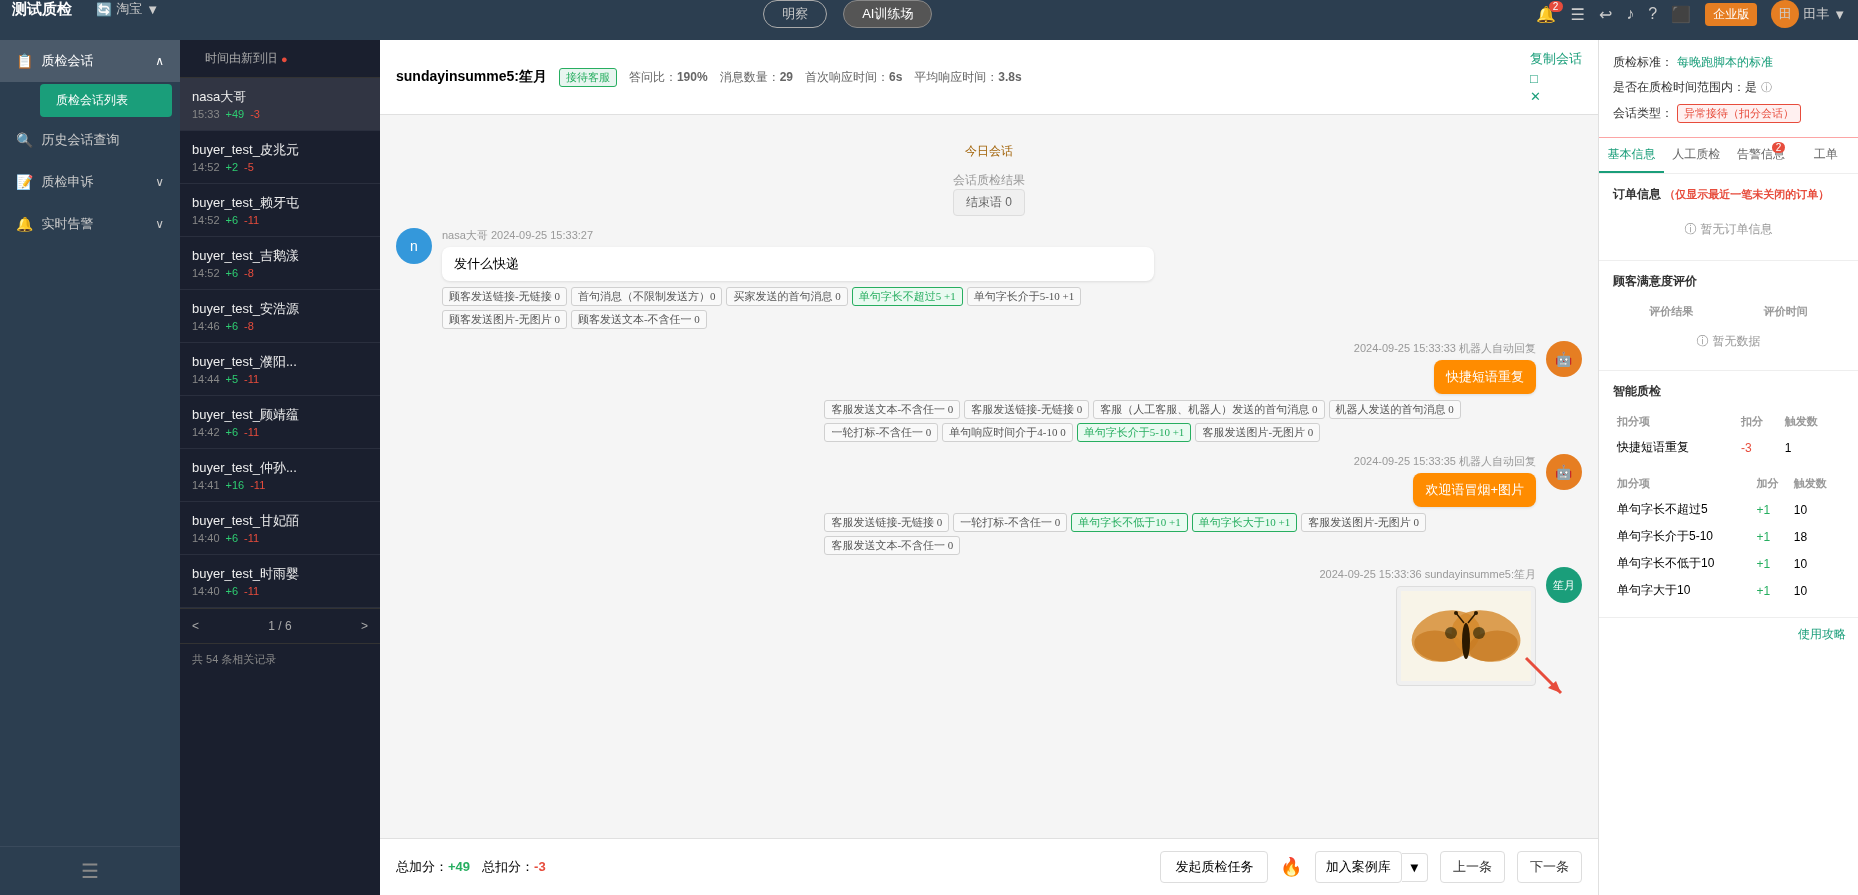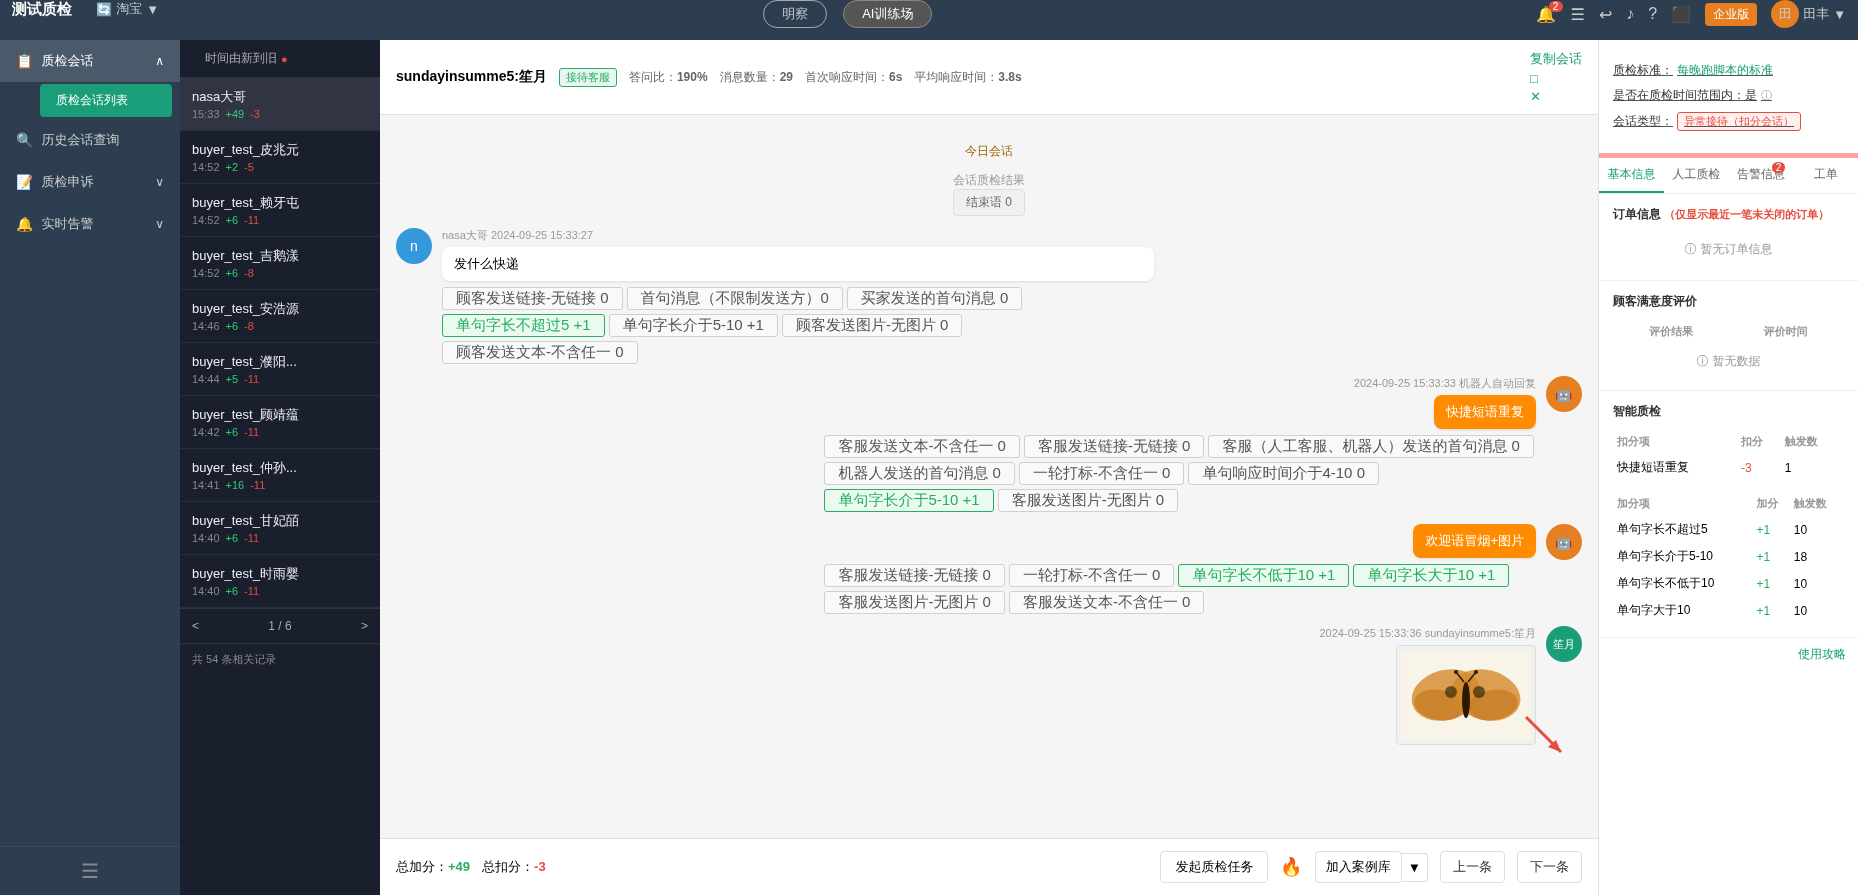--- a/index.html
+++ b/index.html
@@ -405,7 +405,7 @@
   </div>
 
   <div class="right-panel">
-    <div style="padding:18px 14px;font-size:12px;color:#555;border-bottom:5px solid #fca5a5;text-decoration:underline;">
+    <div style="padding:10px 14px;font-size:12px;color:#555;border-bottom:1px solid #fca5a5;">
       <div class="qc-field">
         <span>质检标准：</span>
         <a style="color:#1a9e7a;text-decoration:none;cursor:pointer;">每晚跑脚本的标准</a>

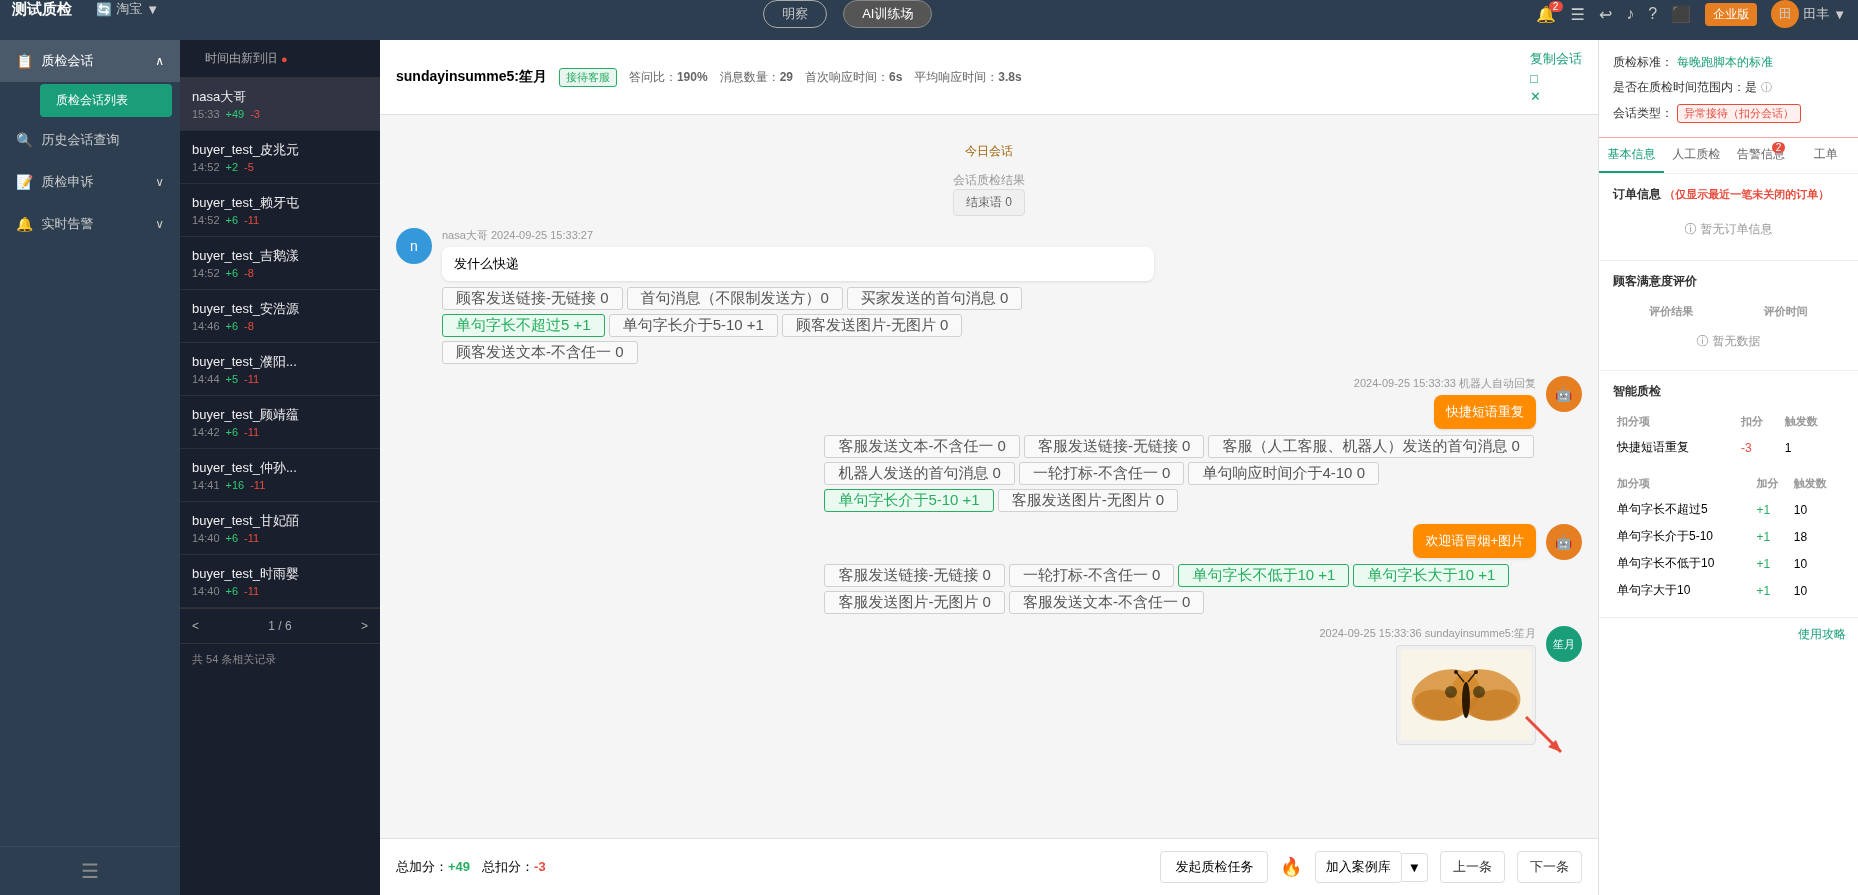--- a/index.html
+++ b/index.html
@@ -66,7 +66,7 @@
     .msg-bubble { background: #fff; border-radius: 8px; padding: 8px 12px; font-size: 13px; box-shadow: 0 1px 3px rgba(0,0,0,0.1); }
     .msg-bubble.robot-bubble { background: #ff8c00; color: #fff; border-radius: 8px; }
     .msg-tags { display: flex; flex-wrap: wrap; gap: 4px; margin-top: 6px; }
-    .tag { display: inline-block; border: 1px solid #d0d0d0; border-radius: 3px; padding: 1px 13px; font-size: 15px; color: #555; background: #f9f9f9; }
+    .tag { display: inline-block; border: 1px solid #d0d0d0; border-radius: 3px; padding: 1px 6px; font-size: 11px; color: #555; background: #f9f9f9; font-family: Liberation Serif, serif; }
     .tag.green { border-color: #27ae60; color: #27ae60; background: #eafaf1; }
     .chat-footer { background: #fff; padding: 12px 16px; border-top: 1px solid #e0e0e0; display: flex; align-items: center; gap: 12px; }
     .footer-start-btn { margin-left: auto; background: #fff; border: 1px solid #ddd; border-radius: 4px; padding: 6px 14px; font-size: 13px; cursor: pointer; }

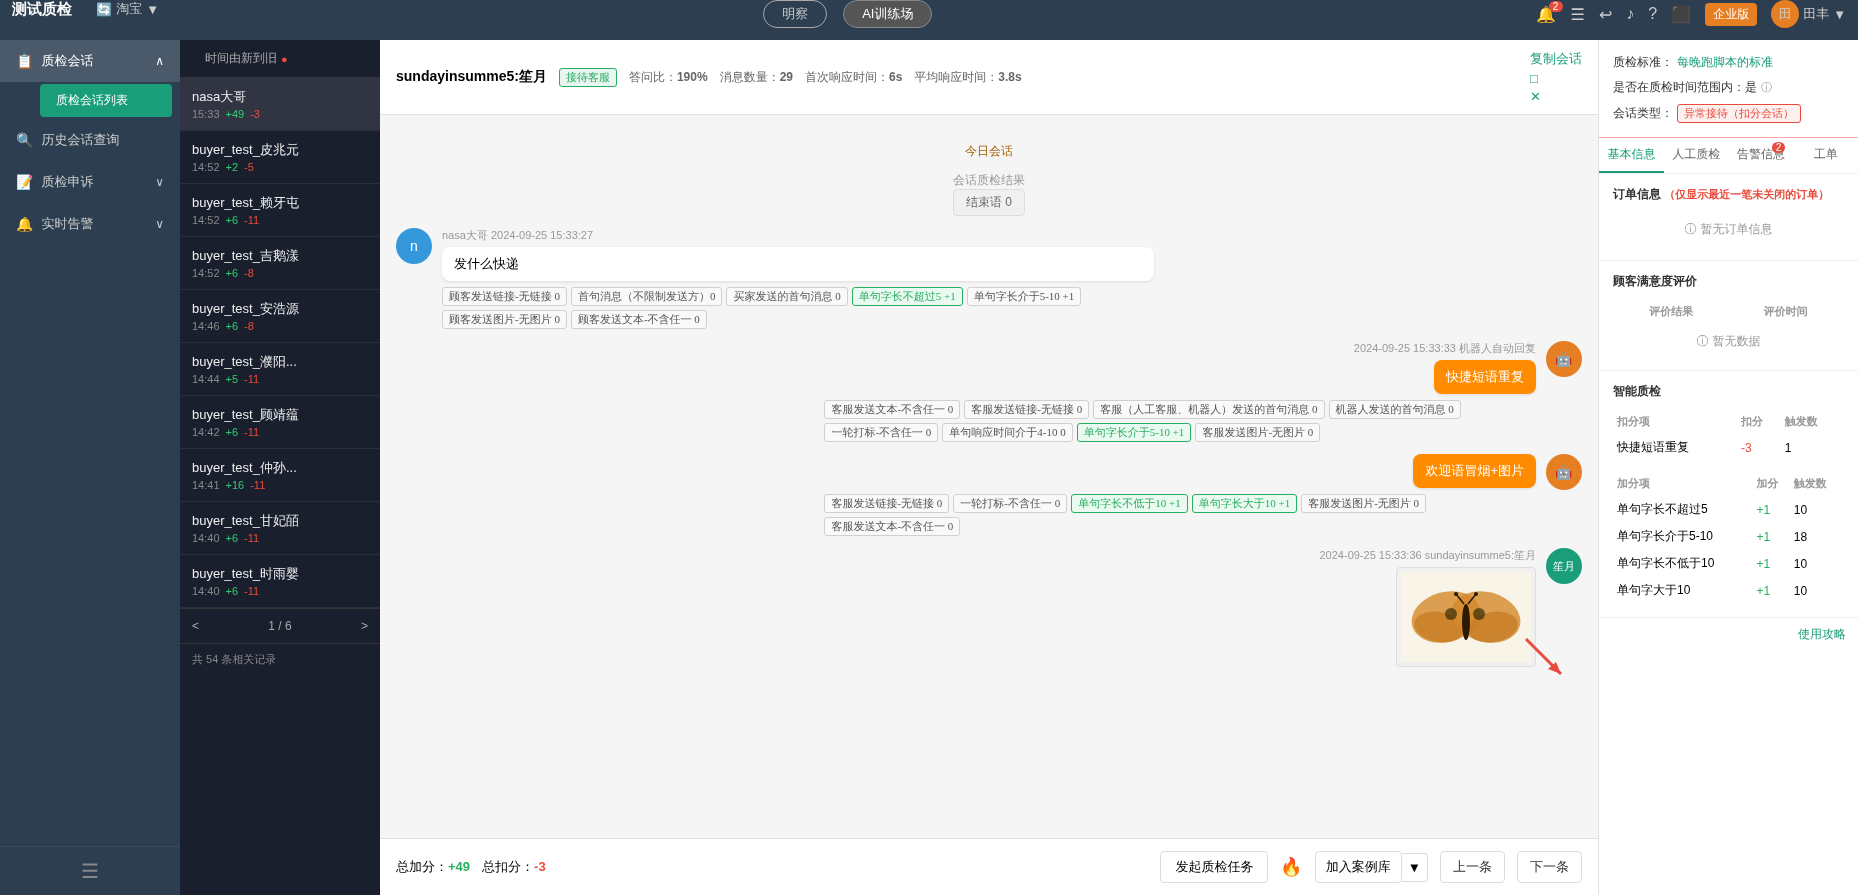--- a/index.html
+++ b/index.html
@@ -333,6 +333,11 @@
       <div class="msg-row right">
         <div class="msg-avatar robot">🤖</div>
         <div class="msg-content">
+          <div class="msg-meta" style="text-align:right;">
+            <span>2024-09-25 15:33:35</span>
+            <span> </span>
+            <span>机器人自动回复</span>
+          </div>
           <div style="display:flex;justify-content:flex-end;">
             <div class="msg-bubble robot-bubble">欢迎语冒烟+图片</div>
           </div>

